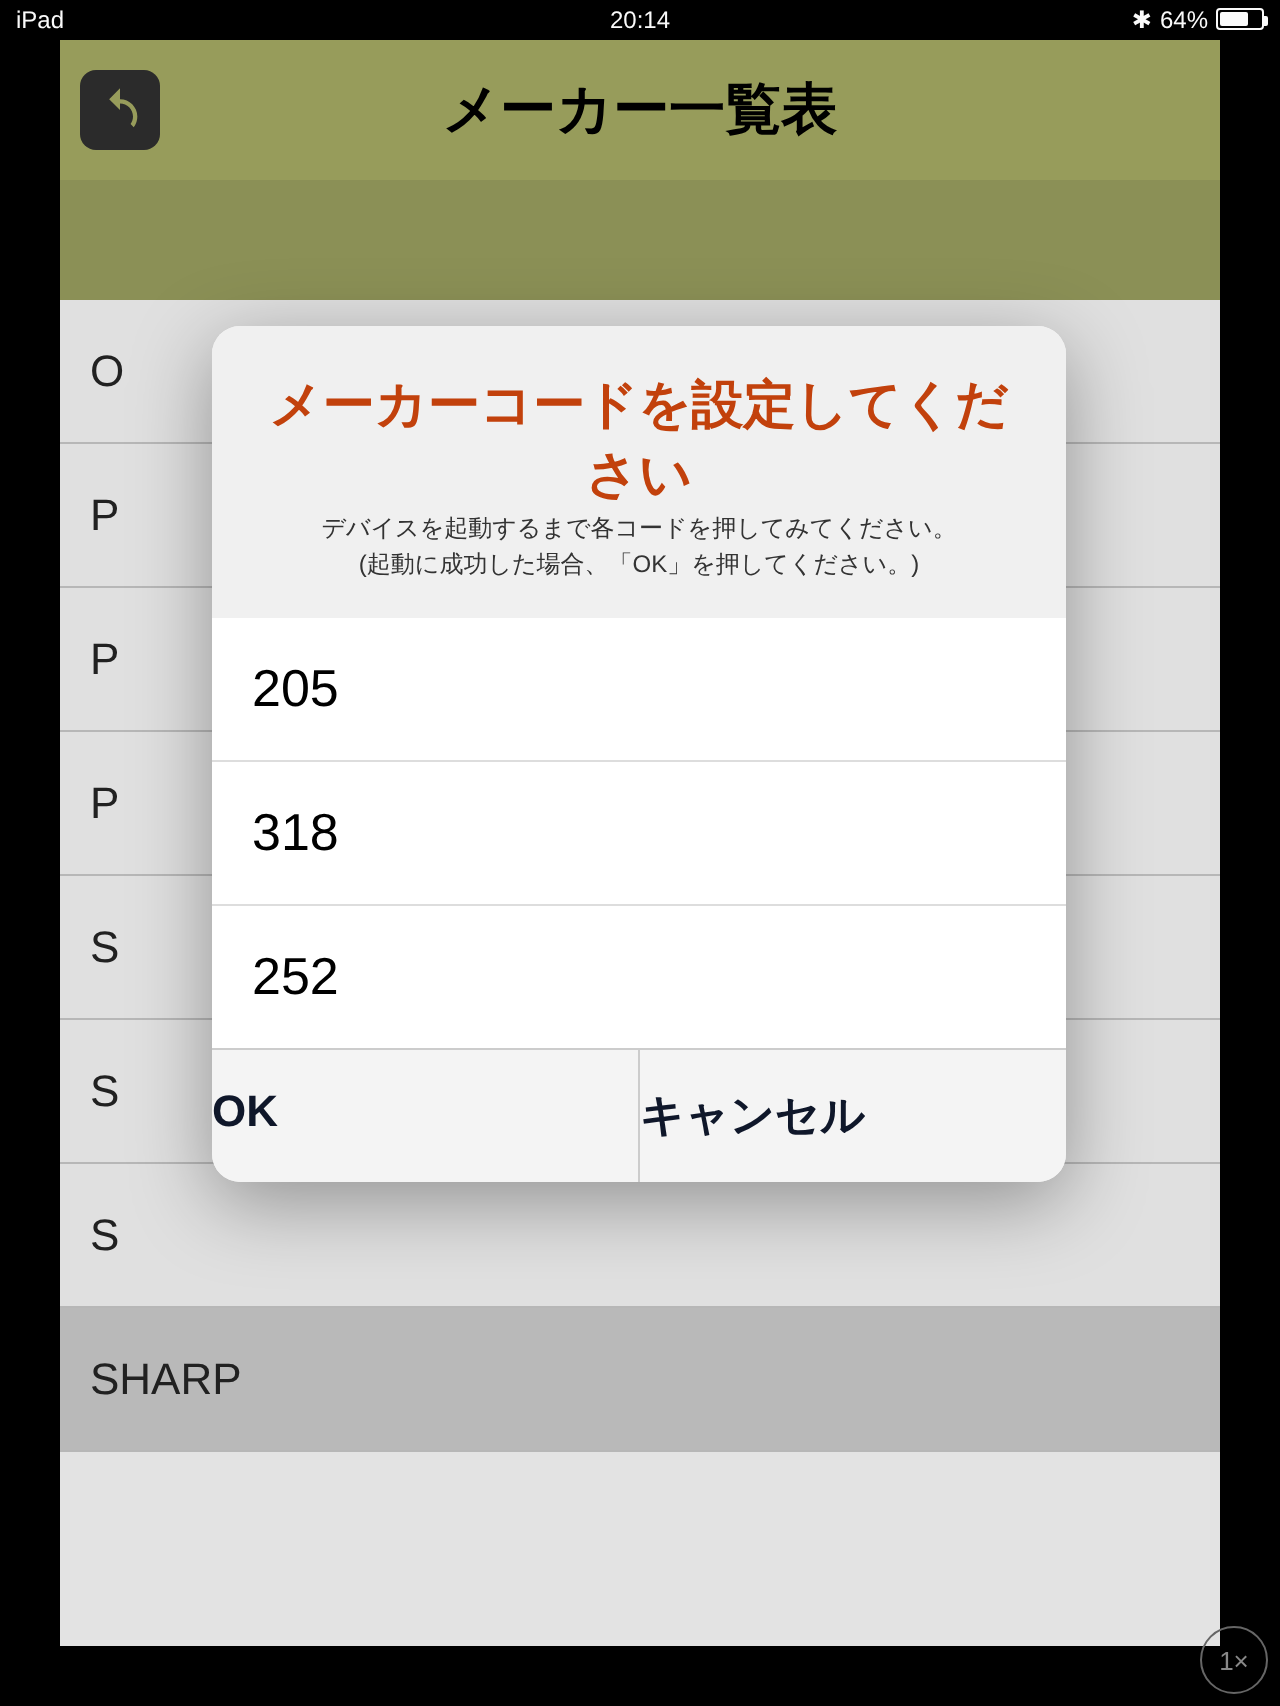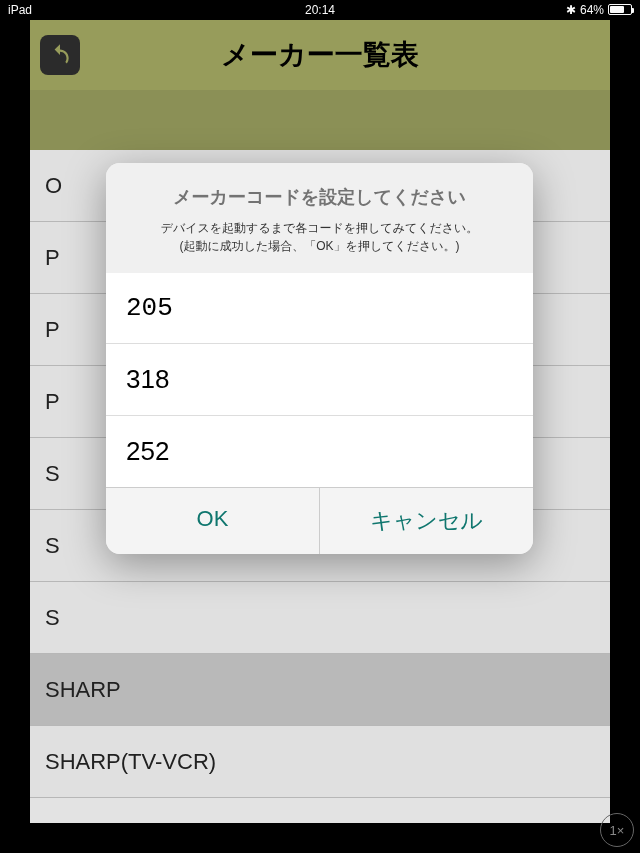--- a/index.html
+++ b/index.html
@@ -131,11 +131,10 @@
       background: #f0f0f0;
     }
     .dialog-title {
-      font-size: 18px;
+      font-size: 26px;
       font-weight: 600;
-      color: #737373;
+      color: #c2410c;
       line-height: 1.35;
-      margin-bottom: 10px;
     }
     .dialog-message {
       font-size: 12px;

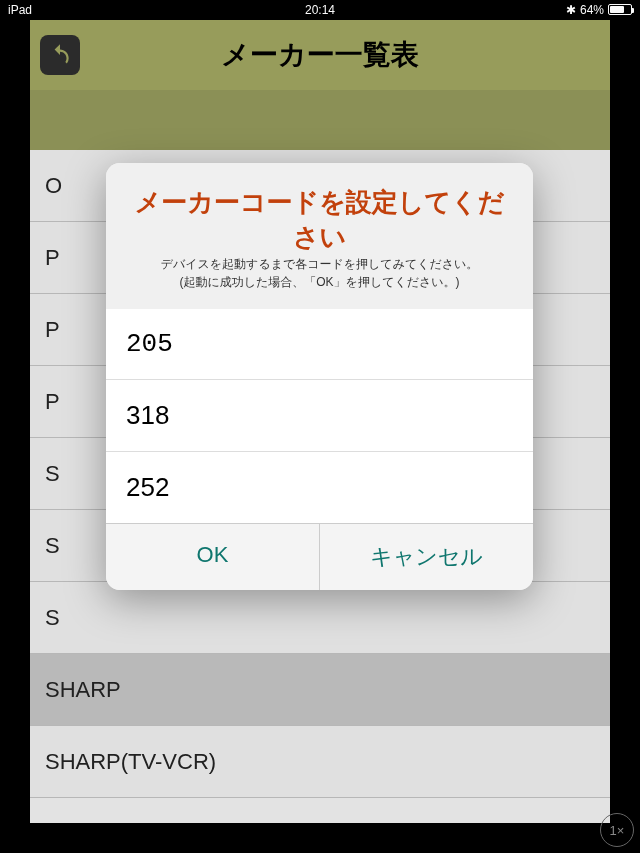--- a/index.html
+++ b/index.html
@@ -150,7 +150,7 @@
       color: #000;
       border-top: 1px solid #ddd;
     }
-    .dialog-option:first-child { border-top: none; font-family: Liberation Mono, monospace; }
+    .dialog-option:first-child { border-top: none; }
     .dialog-buttons {
       display: flex;
       border-top: 1px solid #ccc;

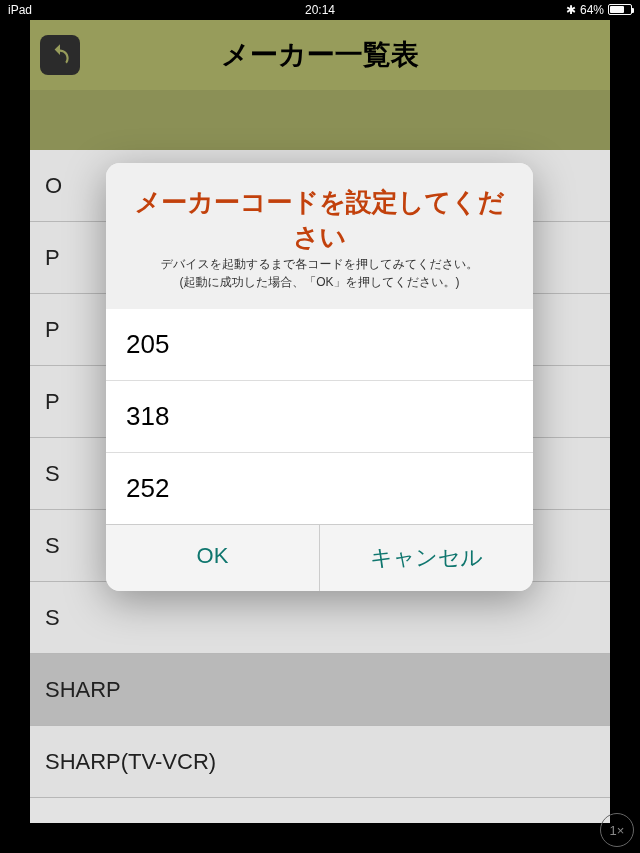--- a/index.html
+++ b/index.html
@@ -158,11 +158,11 @@
     }
     .dialog-button {
       flex: 1;
-      text-align: center;
+      text-align: left;
       padding: 18px 0;
       font-size: 22px;
-      color: #0f766e;
-      font-weight: 400;
+      color: #0f172a;
+      font-weight: 700;
     }
     .dialog-button + .dialog-button {
       border-left: 1px solid #ccc;

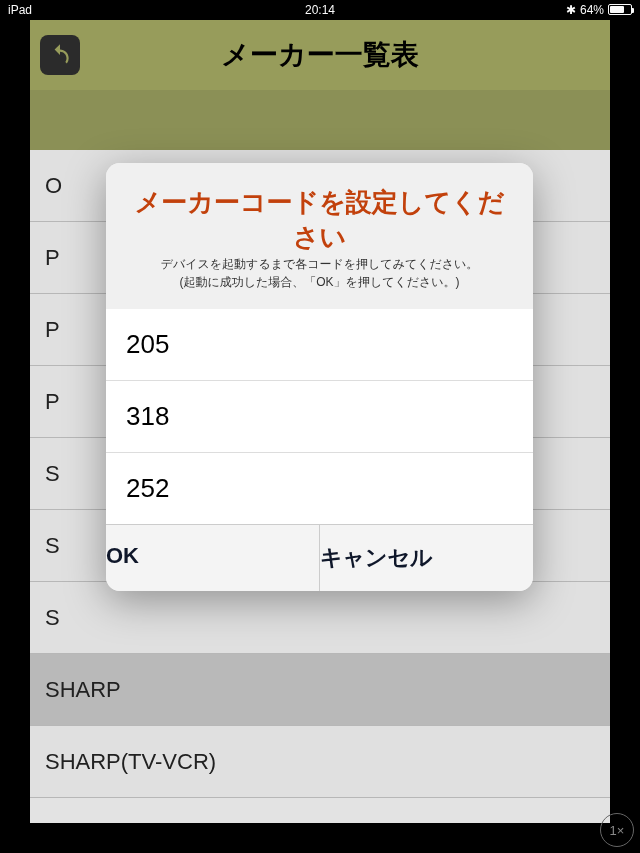--- a/index.html
+++ b/index.html
@@ -216,7 +216,6 @@
       <div class="list-item">S</div>
       <div class="list-item">S</div>
       <div class="list-item highlight">SHARP</div>
-      <div class="list-item">SHARP(TV-VCR)</div>
     </div>
 </div>
 

